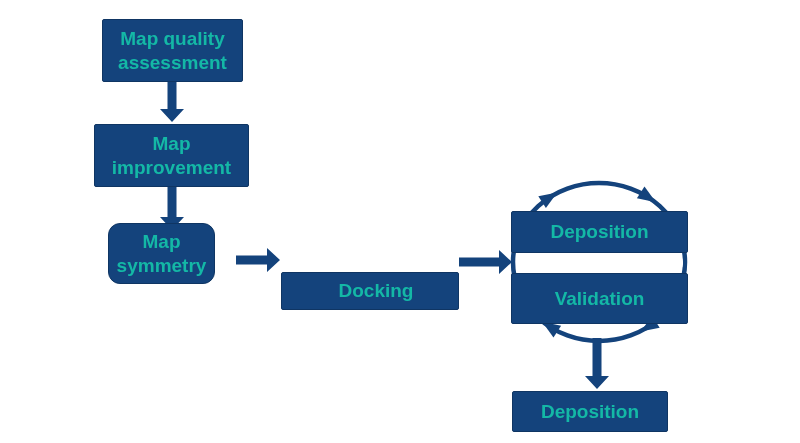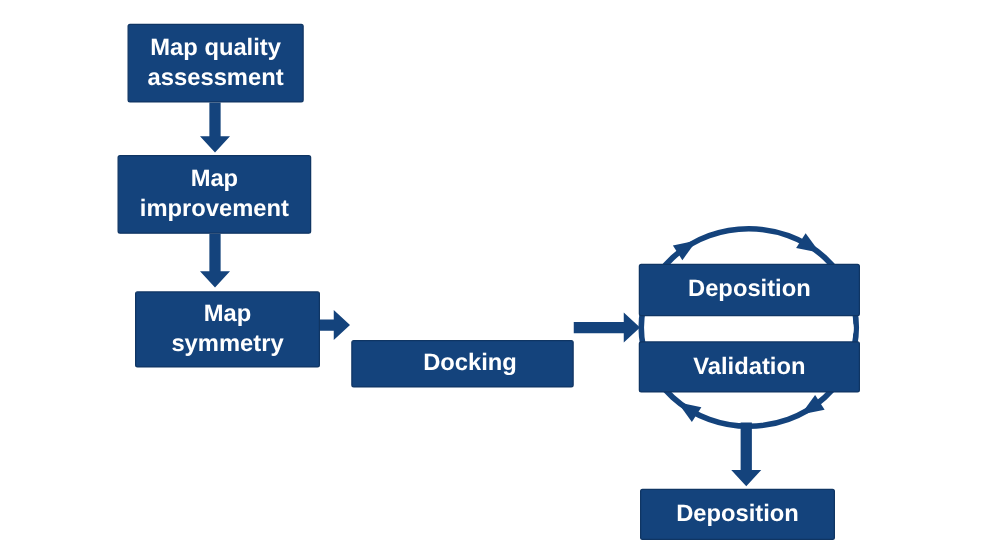--- a/index.html
+++ b/index.html
@@ -20,7 +20,7 @@
     text-align:center;
     background:#14437C;
     border:1.5px solid #0F3563;
-    color:#ffffff;
+    color:#14b8a6;
     font-size:19px;font-weight:700;line-height:1.22;
     box-sizing:border-box;
     z-index:3;

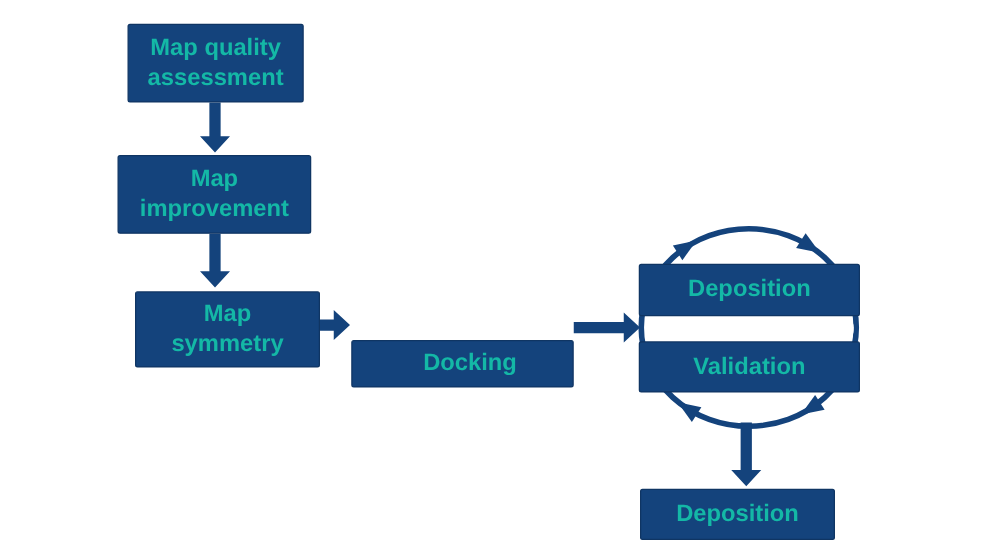--- a/index.html
+++ b/index.html
@@ -30,7 +30,7 @@
   
   .n-map-quality    {left:102px; top:19px;  width:141px; height:63px;}
   .n-map-improve    {left:94px;  top:124px; width:155px; height:63px;}
-  .n-map-symmetry   {left:108px; top:233px; width:148px; height:61px;}
+  .n-map-symmetry   {left:108px; top:223px; width:107px; height:61px;border-radius:12px;}
   .n-model-building {left:281px; top:211px; width:178px; height:42px;}
   .n-docking        {left:281px; top:272px; width:178px; height:38px;padding-left:20px;}
   .n-refinement     {left:511px; top:211px; width:177px; height:42px;}

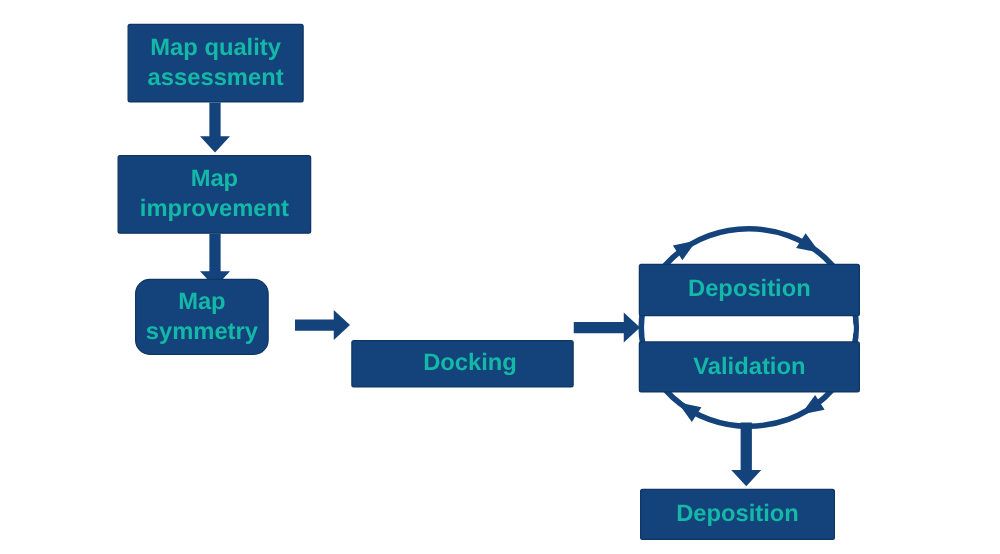--- a/index.html
+++ b/index.html
@@ -34,7 +34,7 @@
   .n-model-building {left:281px; top:211px; width:178px; height:42px;}
   .n-docking        {left:281px; top:272px; width:178px; height:38px;padding-left:20px;}
   .n-refinement     {left:511px; top:211px; width:177px; height:42px;}
-  .n-validation     {left:511px; top:273px; width:177px; height:41px;}
+  .n-validation     {left:511px; top:273px; width:177px; height:51px;}
   .n-deposition     {left:512px; top:391px; width:156px; height:41px;}
   .slot{
     position:absolute;

